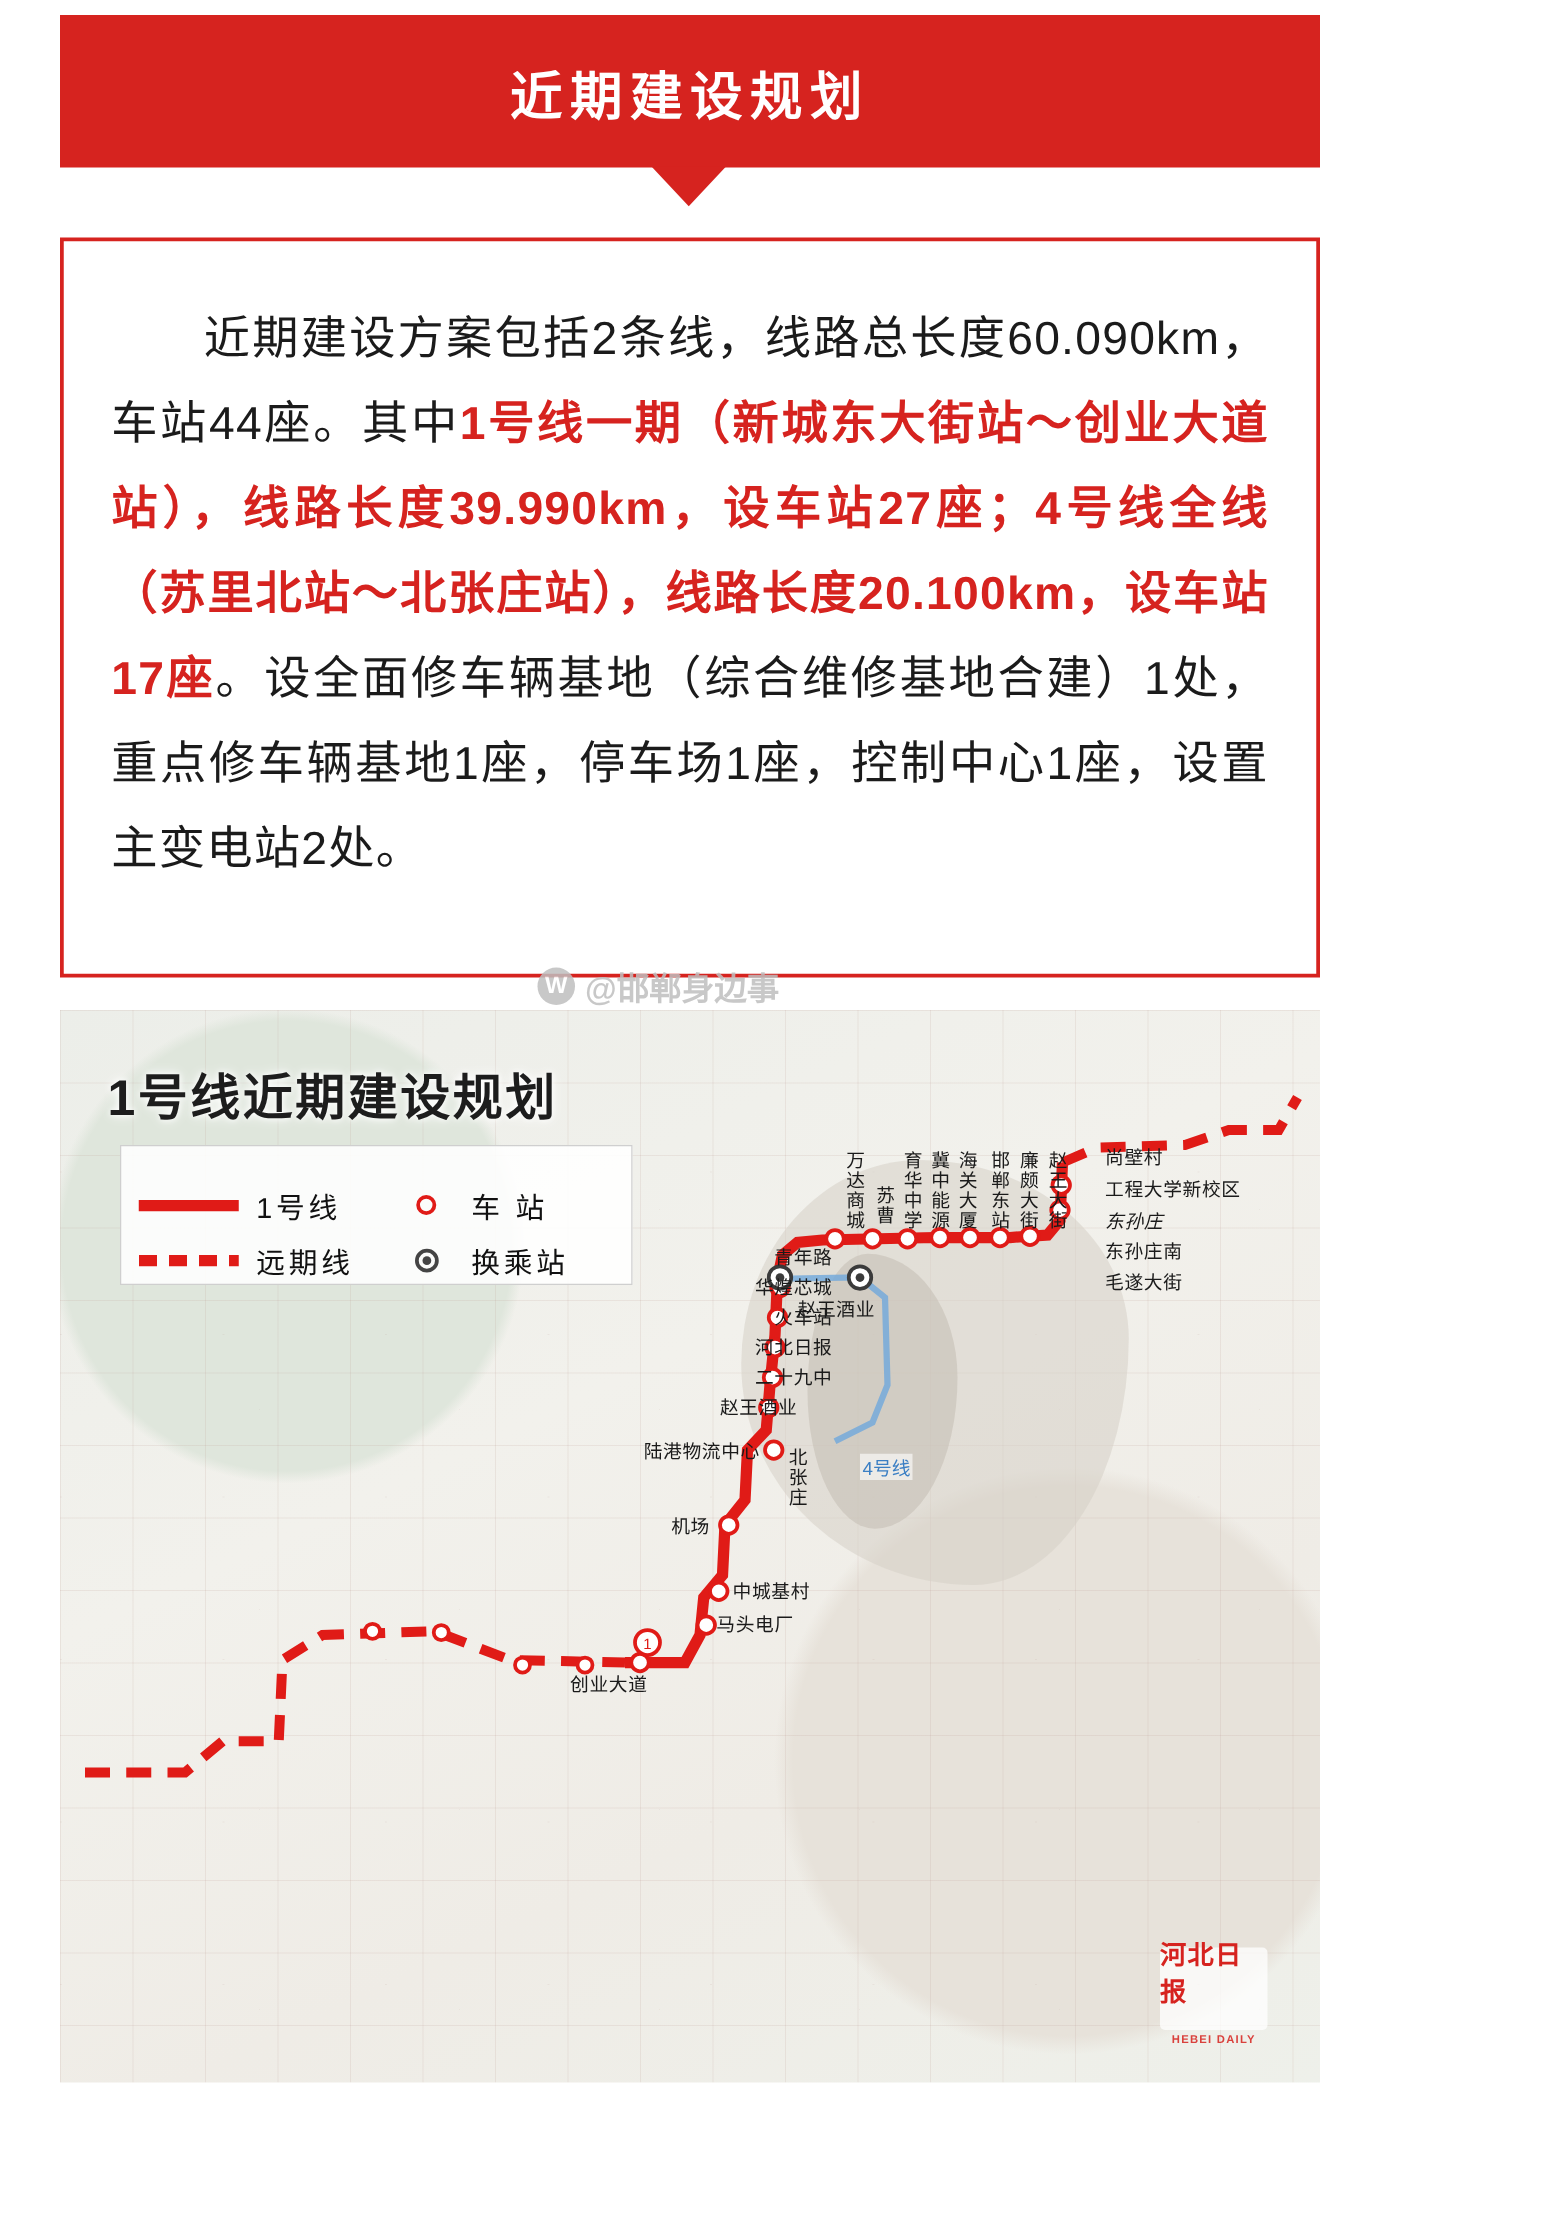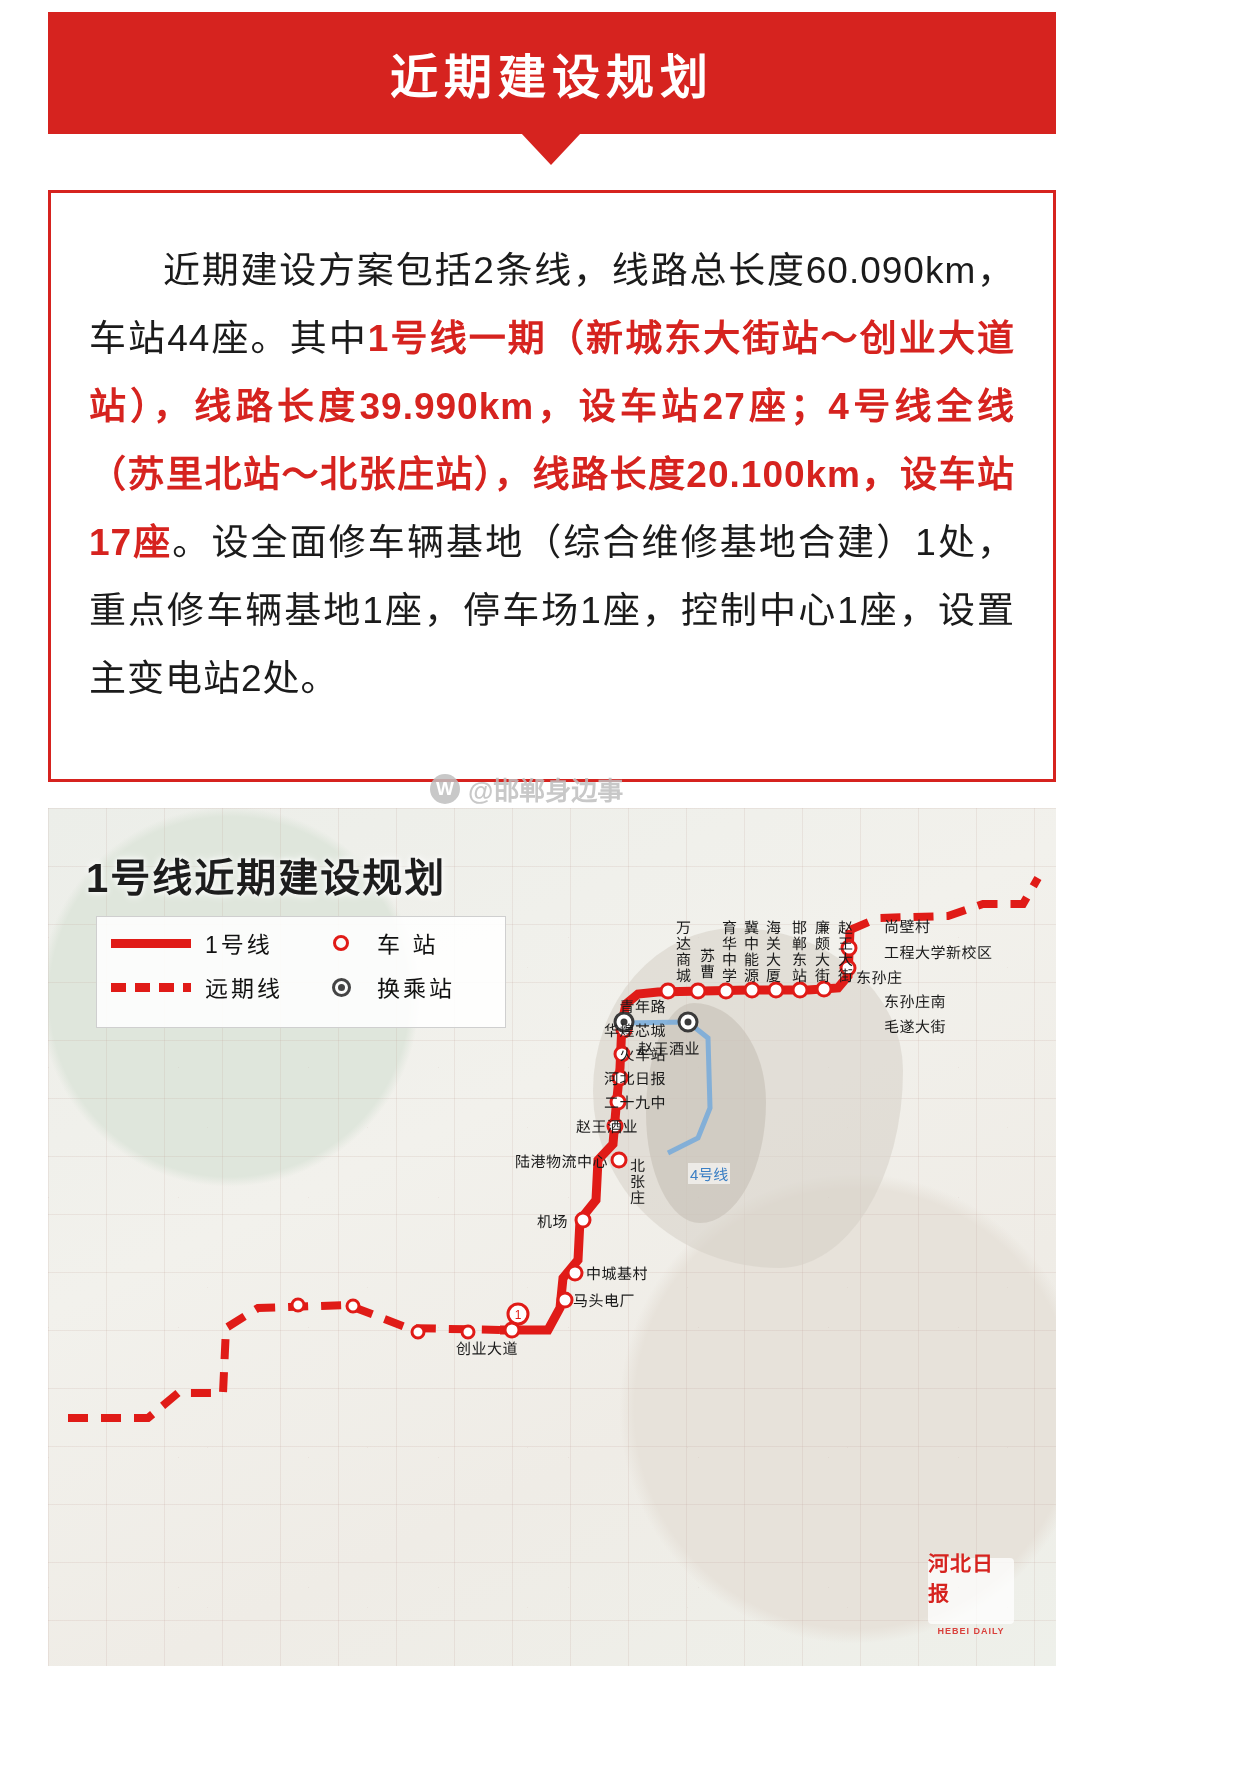--- a/index.html
+++ b/index.html
@@ -34,7 +34,7 @@
   }
   .banner-title {
     color: #ffffff;
-    font-size: 48px;
+    font-size: 42px;
     font-weight: bold;
     letter-spacing: 6px;
   }

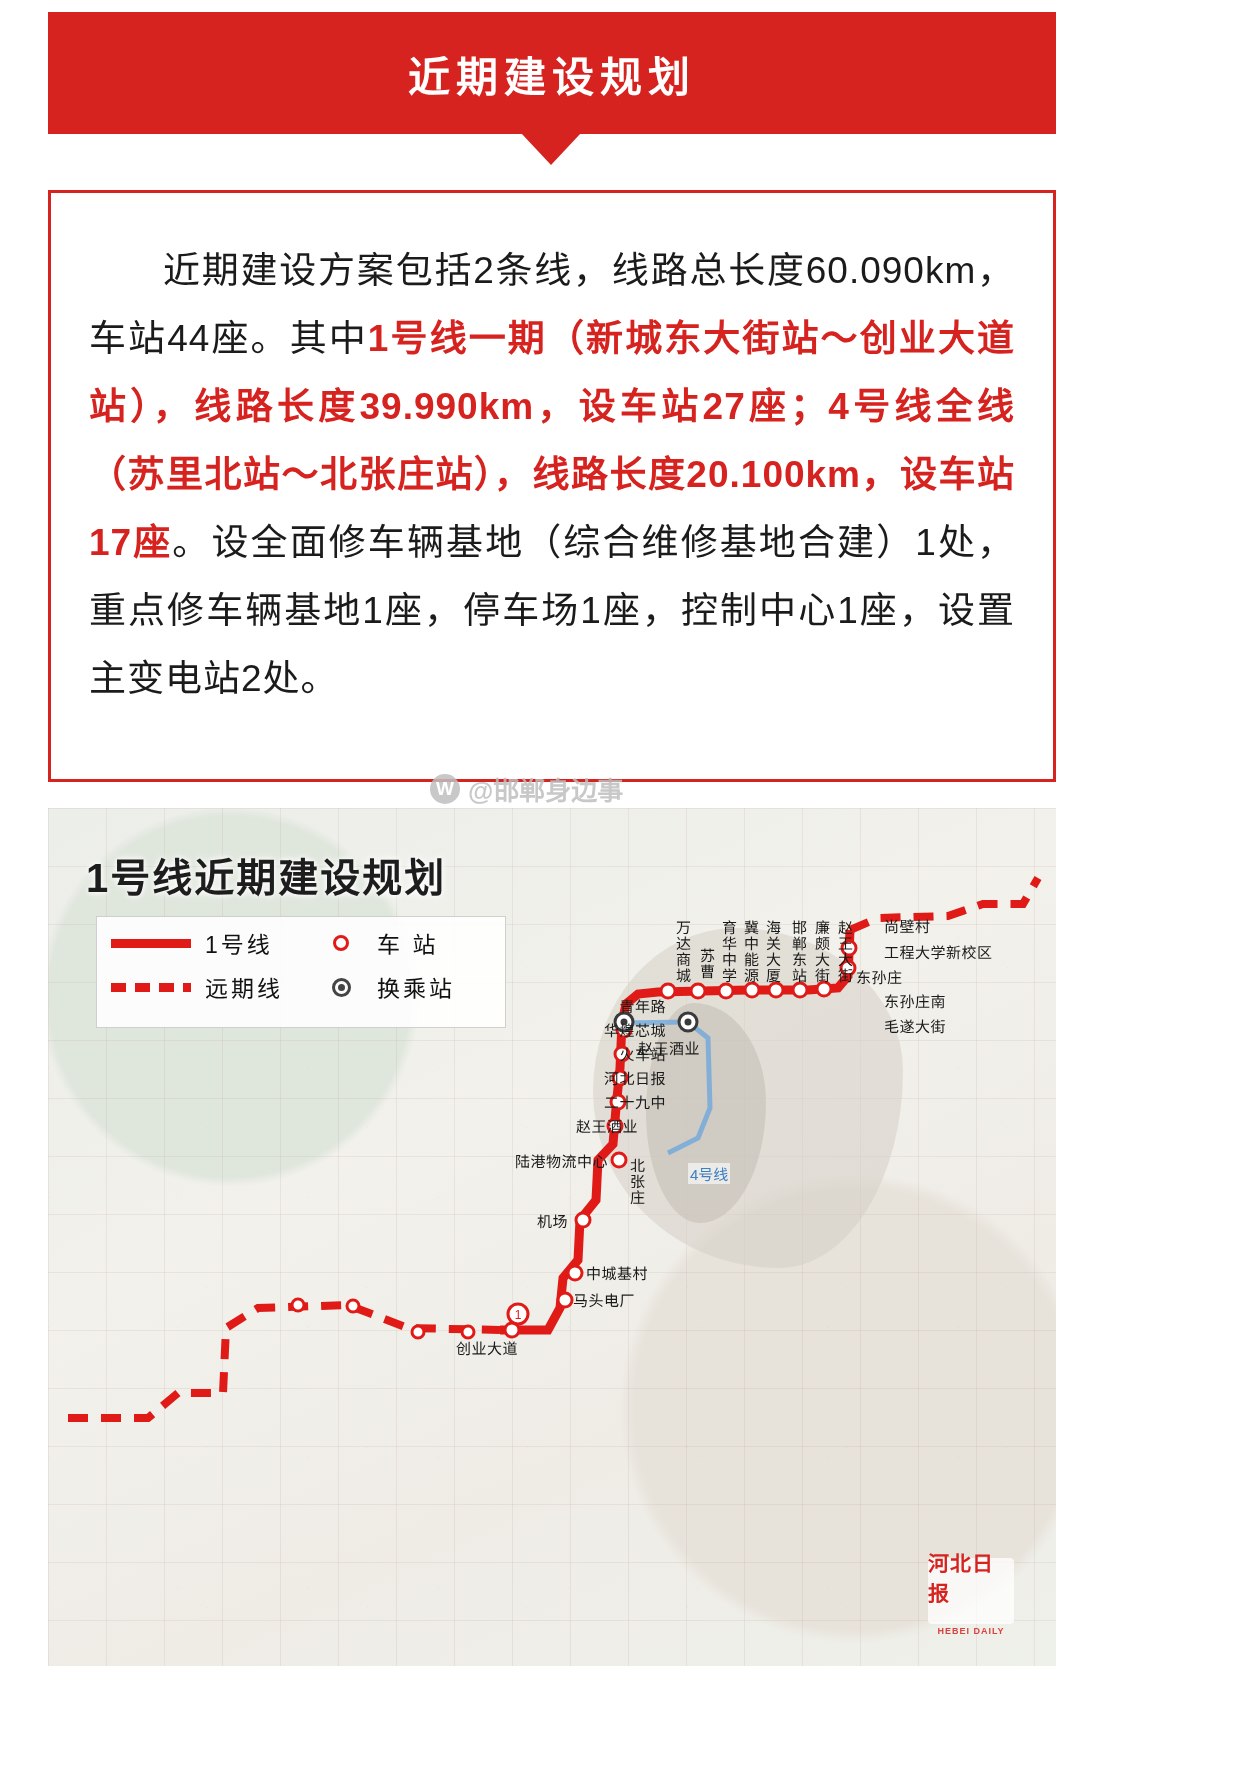--- a/index.html
+++ b/index.html
@@ -162,7 +162,7 @@
     background: rgba(255,255,255,.88);
     border: 1px solid #cfcfcf;
     box-sizing: border-box;
-    padding: 4px 14px;
+    padding: 25px 14px;
   }
   .legend-row {
     display: flex;

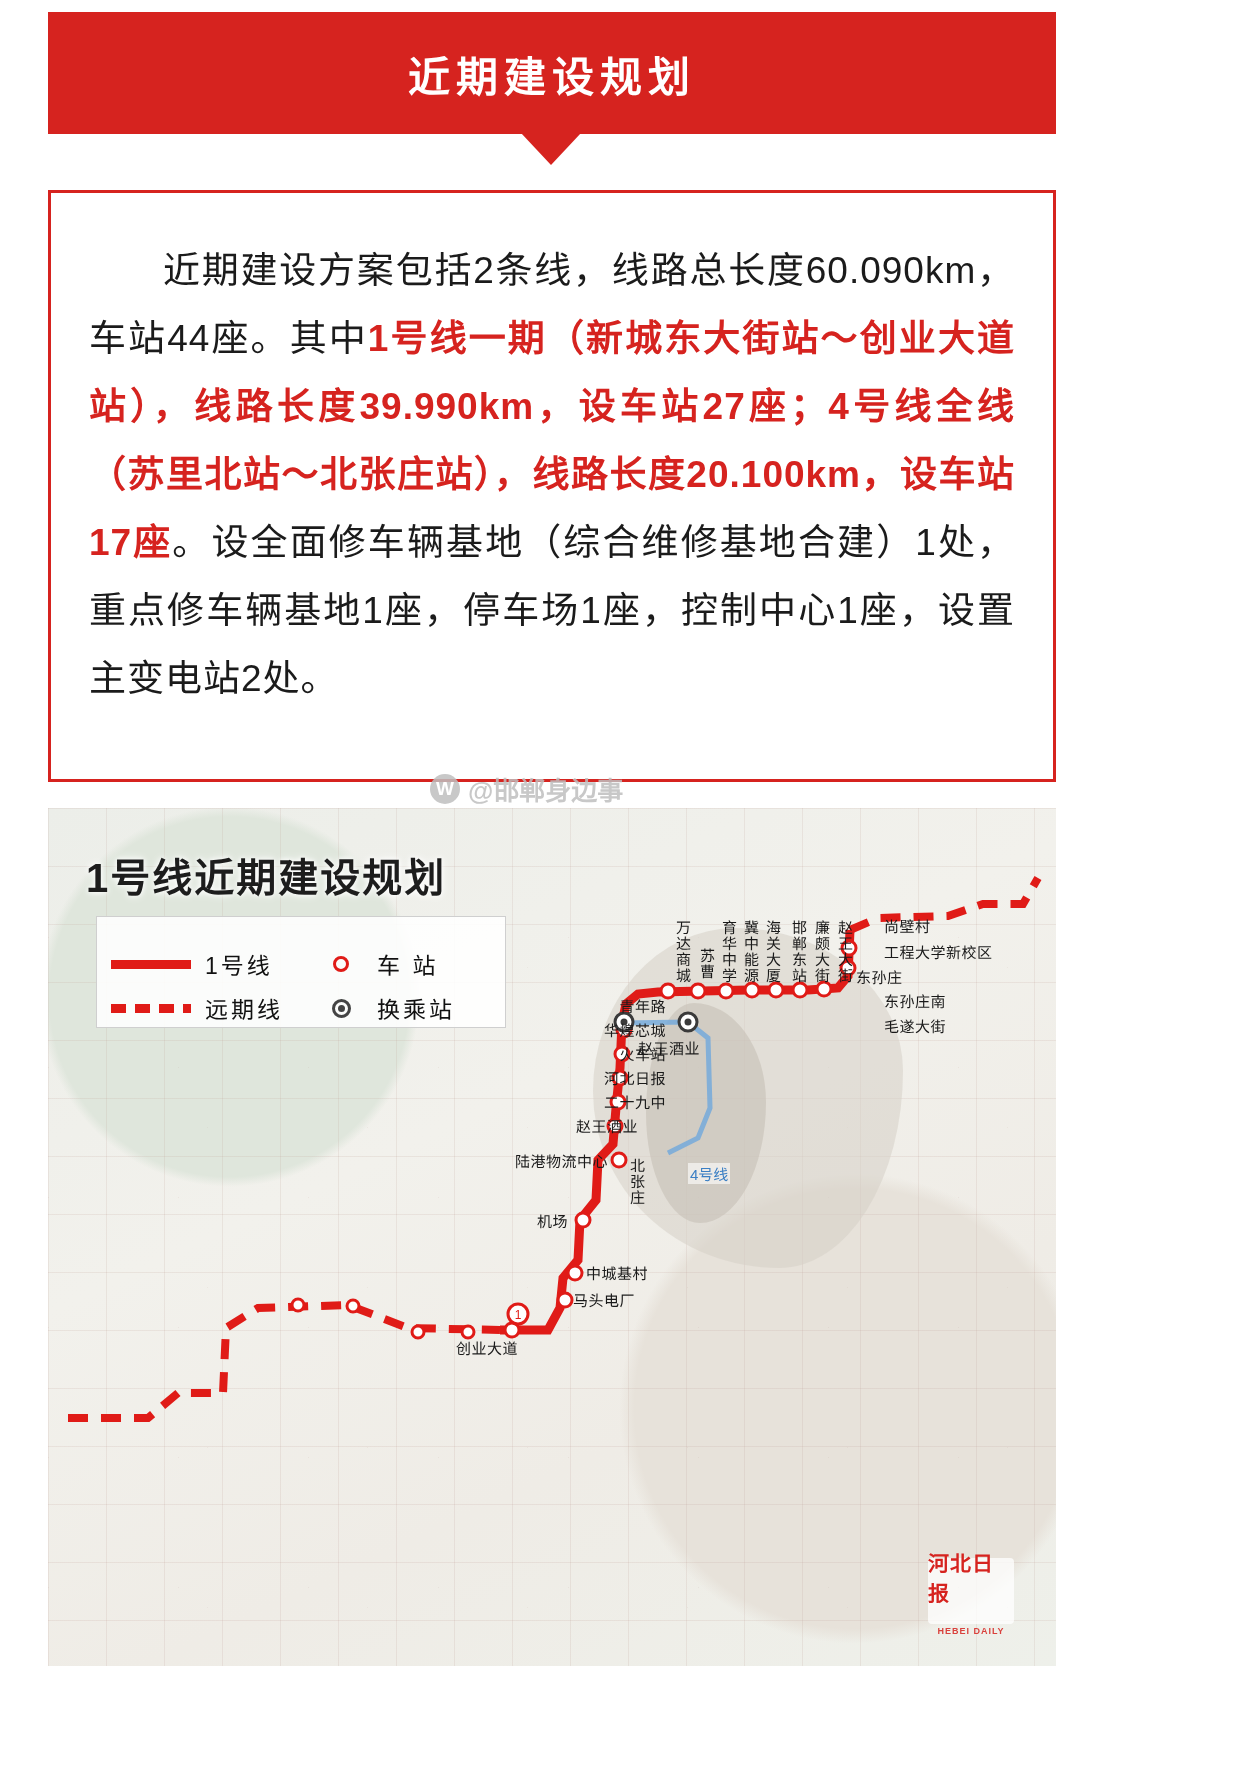--- a/index.html
+++ b/index.html
@@ -372,7 +372,7 @@
 
   <div class="stname" style="left:836px; top:110px;">尚壁村</div>
   <div class="stname" style="left:836px; top:136px;">工程大学新校区</div>
-  <div class="stname" style="left:808px; top:161px;">东孙庄</div>
+  <div class="stname" style="left:836px; top:161px;font-style:italic;">东孙庄</div>
   <div class="stname" style="left:836px; top:185px;">东孙庄南</div>
   <div class="stname" style="left:836px; top:210px;">毛遂大街</div>
 

